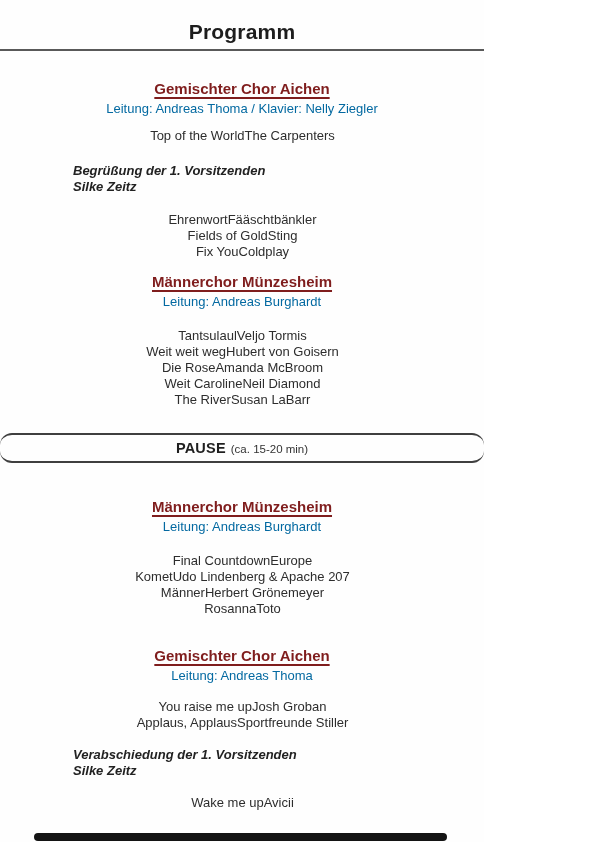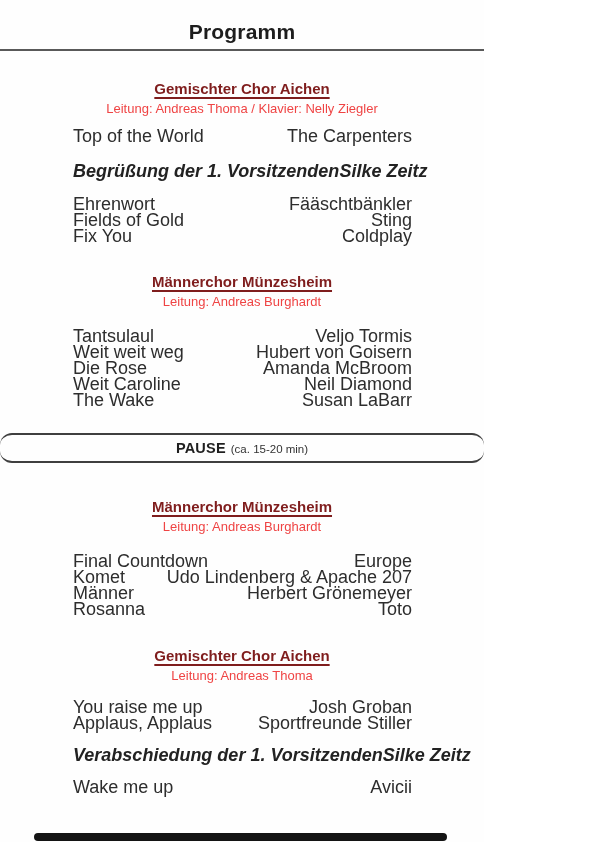--- a/index.html
+++ b/index.html
@@ -19,7 +19,7 @@
     margin:0;font-size:15px;line-height:18px;font-weight:bold;color:#7f1d1d;
     text-decoration:underline;text-decoration-thickness:1.5px;text-underline-offset:3px;
   }
-  .sec-sub{margin:3px 0 0 0;font-size:13px;line-height:16px;color:#ef4444;}
+  .sec-sub{margin:3px 0 0 0;font-size:13px;line-height:16px;color:#0369a1;}
   .rows{position:absolute;left:73px;right:72px;}
   .row{display:flex;justify-content:space-between;align-items:baseline;font-size:18px;line-height:16px;}
   .row .t{text-align:left;white-space:nowrap;}

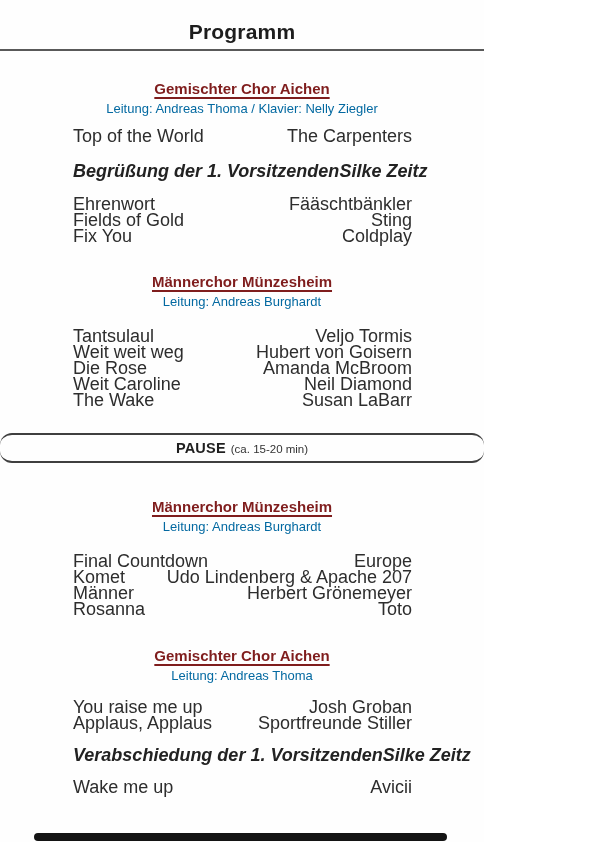--- a/index.html
+++ b/index.html
@@ -21,7 +21,7 @@
   }
   .sec-sub{margin:3px 0 0 0;font-size:13px;line-height:16px;color:#0369a1;}
   .rows{position:absolute;left:73px;right:72px;}
-  .row{display:flex;justify-content:space-between;align-items:baseline;font-size:18px;line-height:16px;}
+  .row{display:flex;justify-content:center;align-items:baseline;font-size:13px;line-height:16px;}
   .row .t{text-align:left;white-space:nowrap;}
   .row .a{text-align:right;white-space:nowrap;}
   .emph{font-weight:bold;font-style:italic;color:#222;}

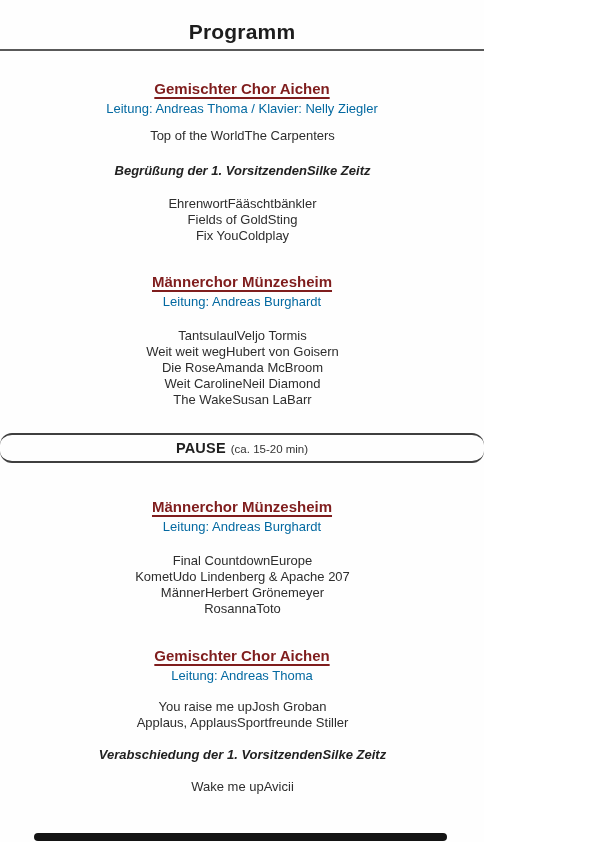--- a/index.html
+++ b/index.html
@@ -24,7 +24,7 @@
   .row{display:flex;justify-content:center;align-items:baseline;font-size:13px;line-height:16px;}
   .row .t{text-align:left;white-space:nowrap;}
   .row .a{text-align:right;white-space:nowrap;}
-  .emph{font-weight:bold;font-style:italic;color:#222;}
+  .emph{font-weight:bold;font-style:italic;color:#222;flex-direction:column;}
   .mt19{margin-top:19px}.mt17{margin-top:17px}.mt16{margin-top:16px}
   .pause{
     position:absolute;top:433px;left:0;right:0;text-align:center;

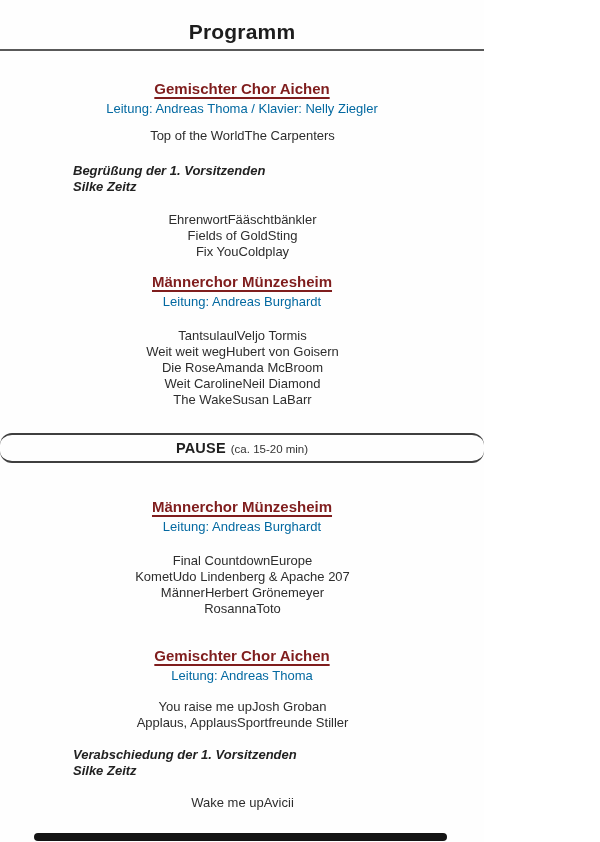--- a/index.html
+++ b/index.html
@@ -99,7 +99,7 @@
       <span class="a">Neil Diamond</span>
     </div>
     <div class="row">
-      <span class="t">The Wake</span>
+      <span class="t">The River</span>
       <span class="a">Susan LaBarr</span>
     </div>
   </div>

